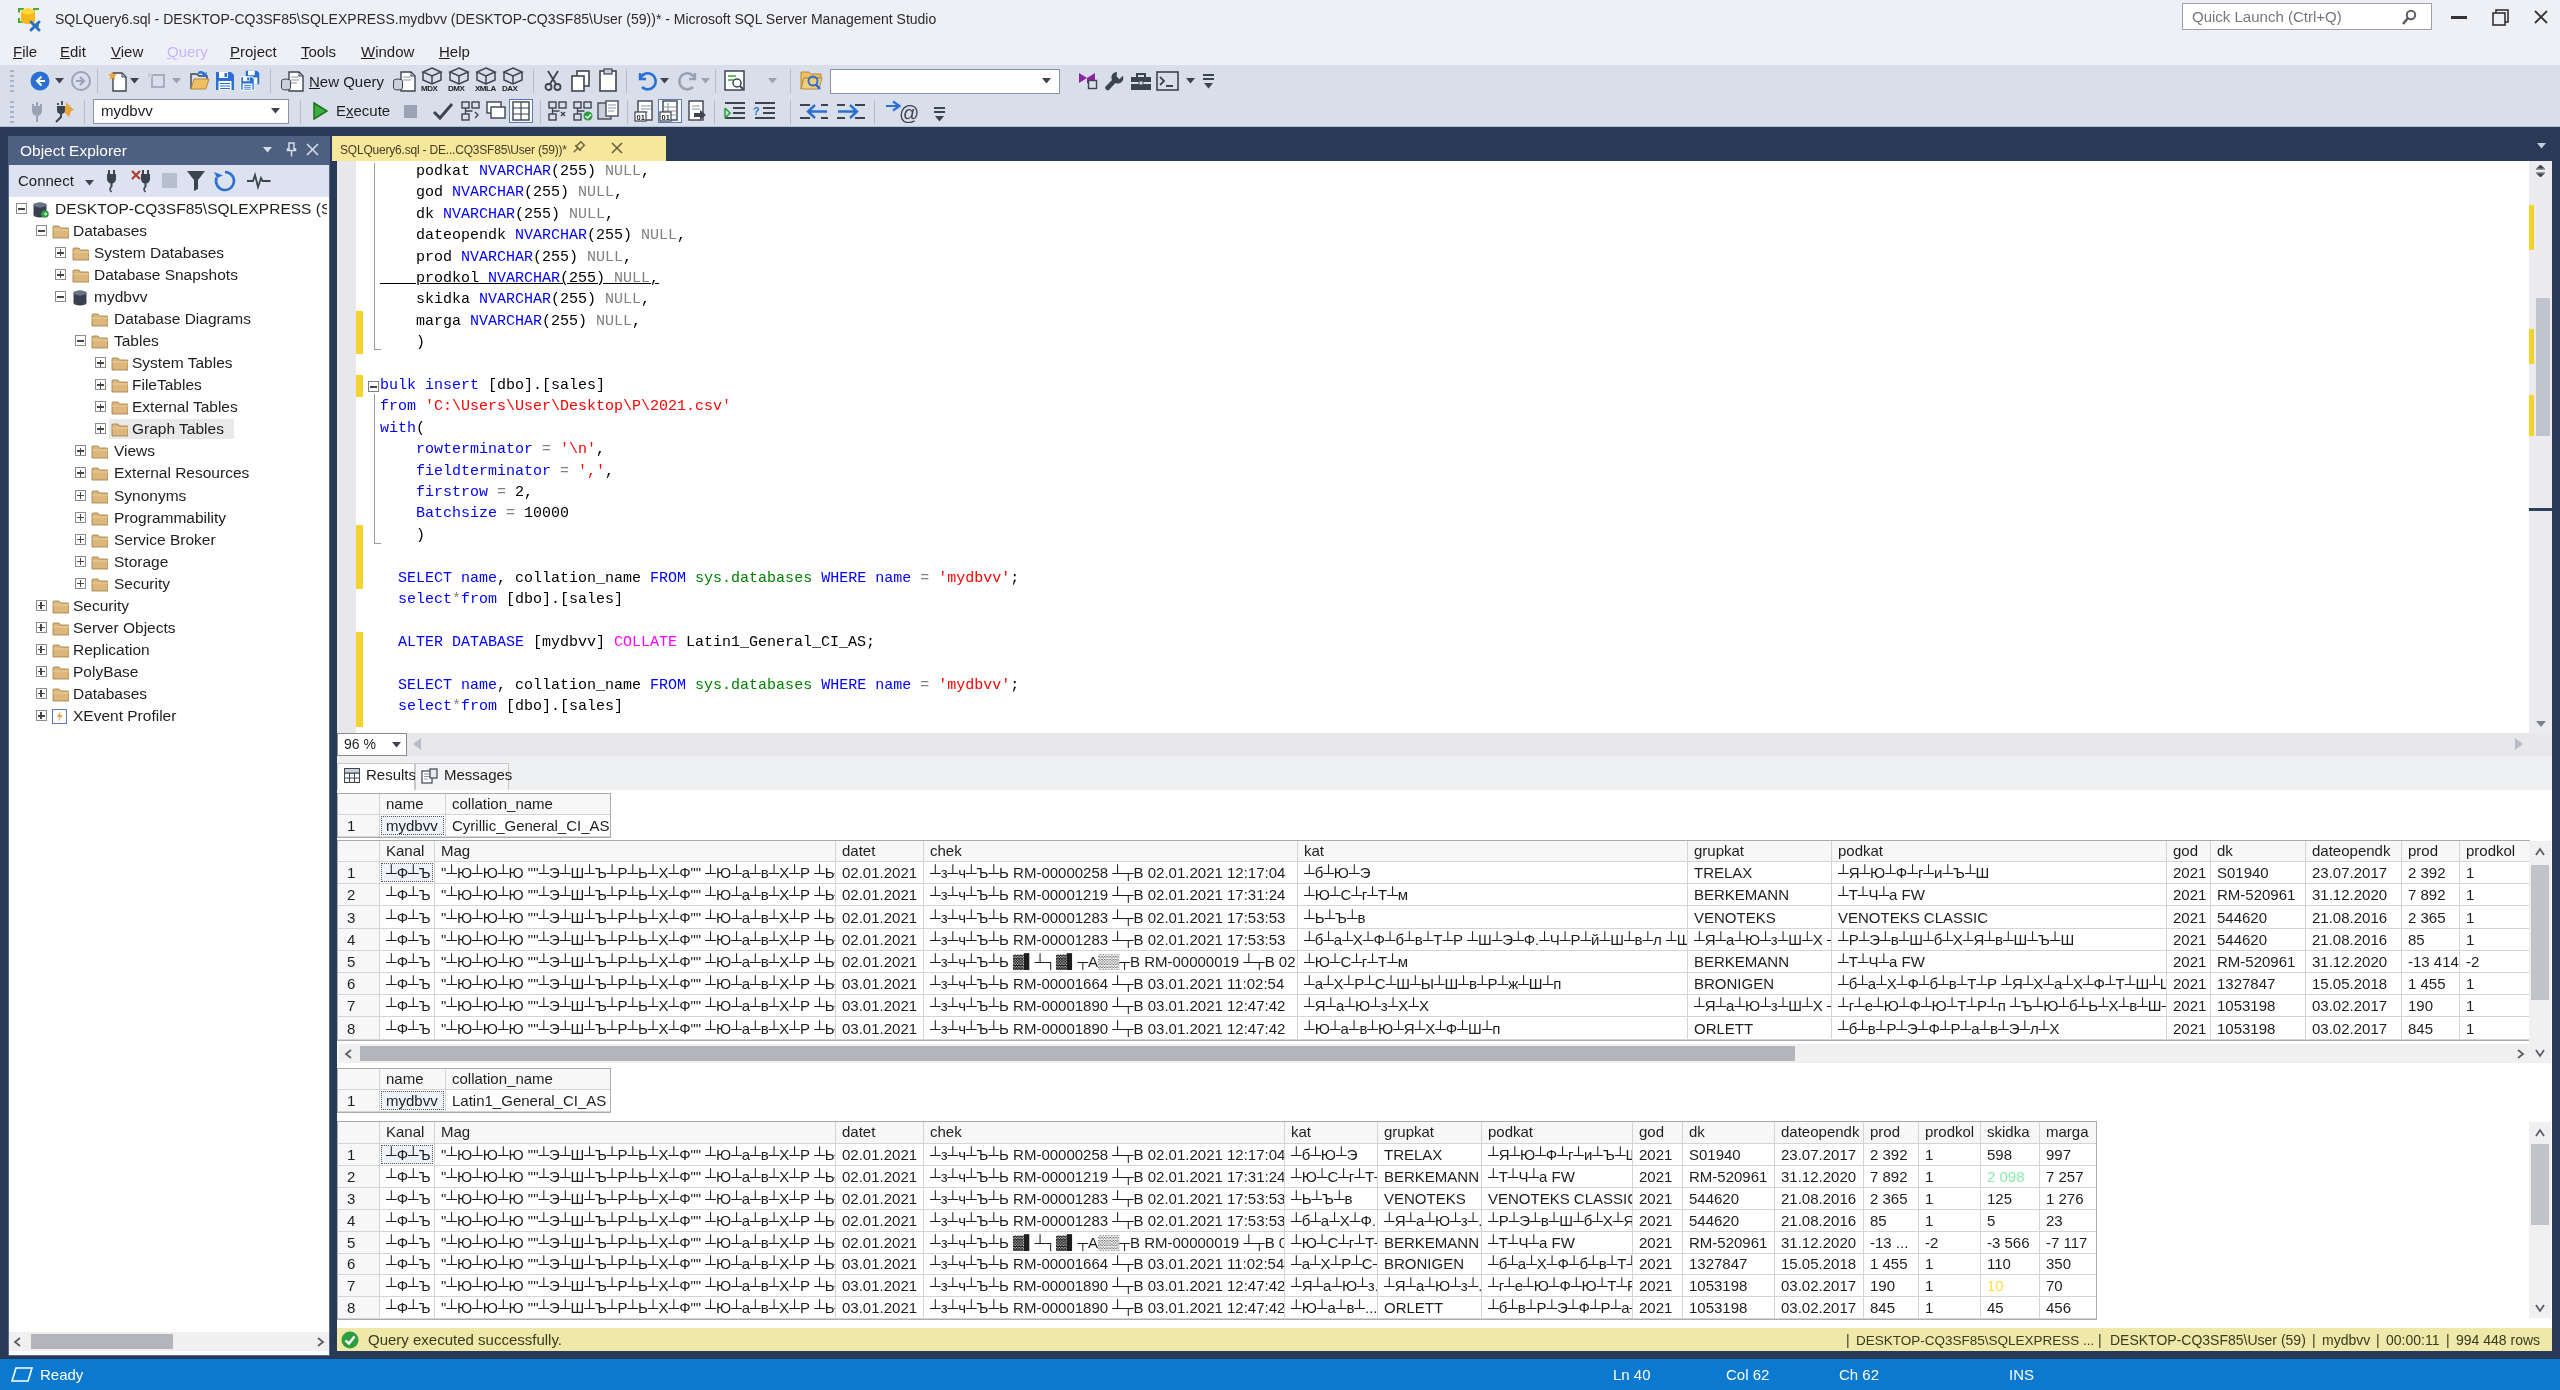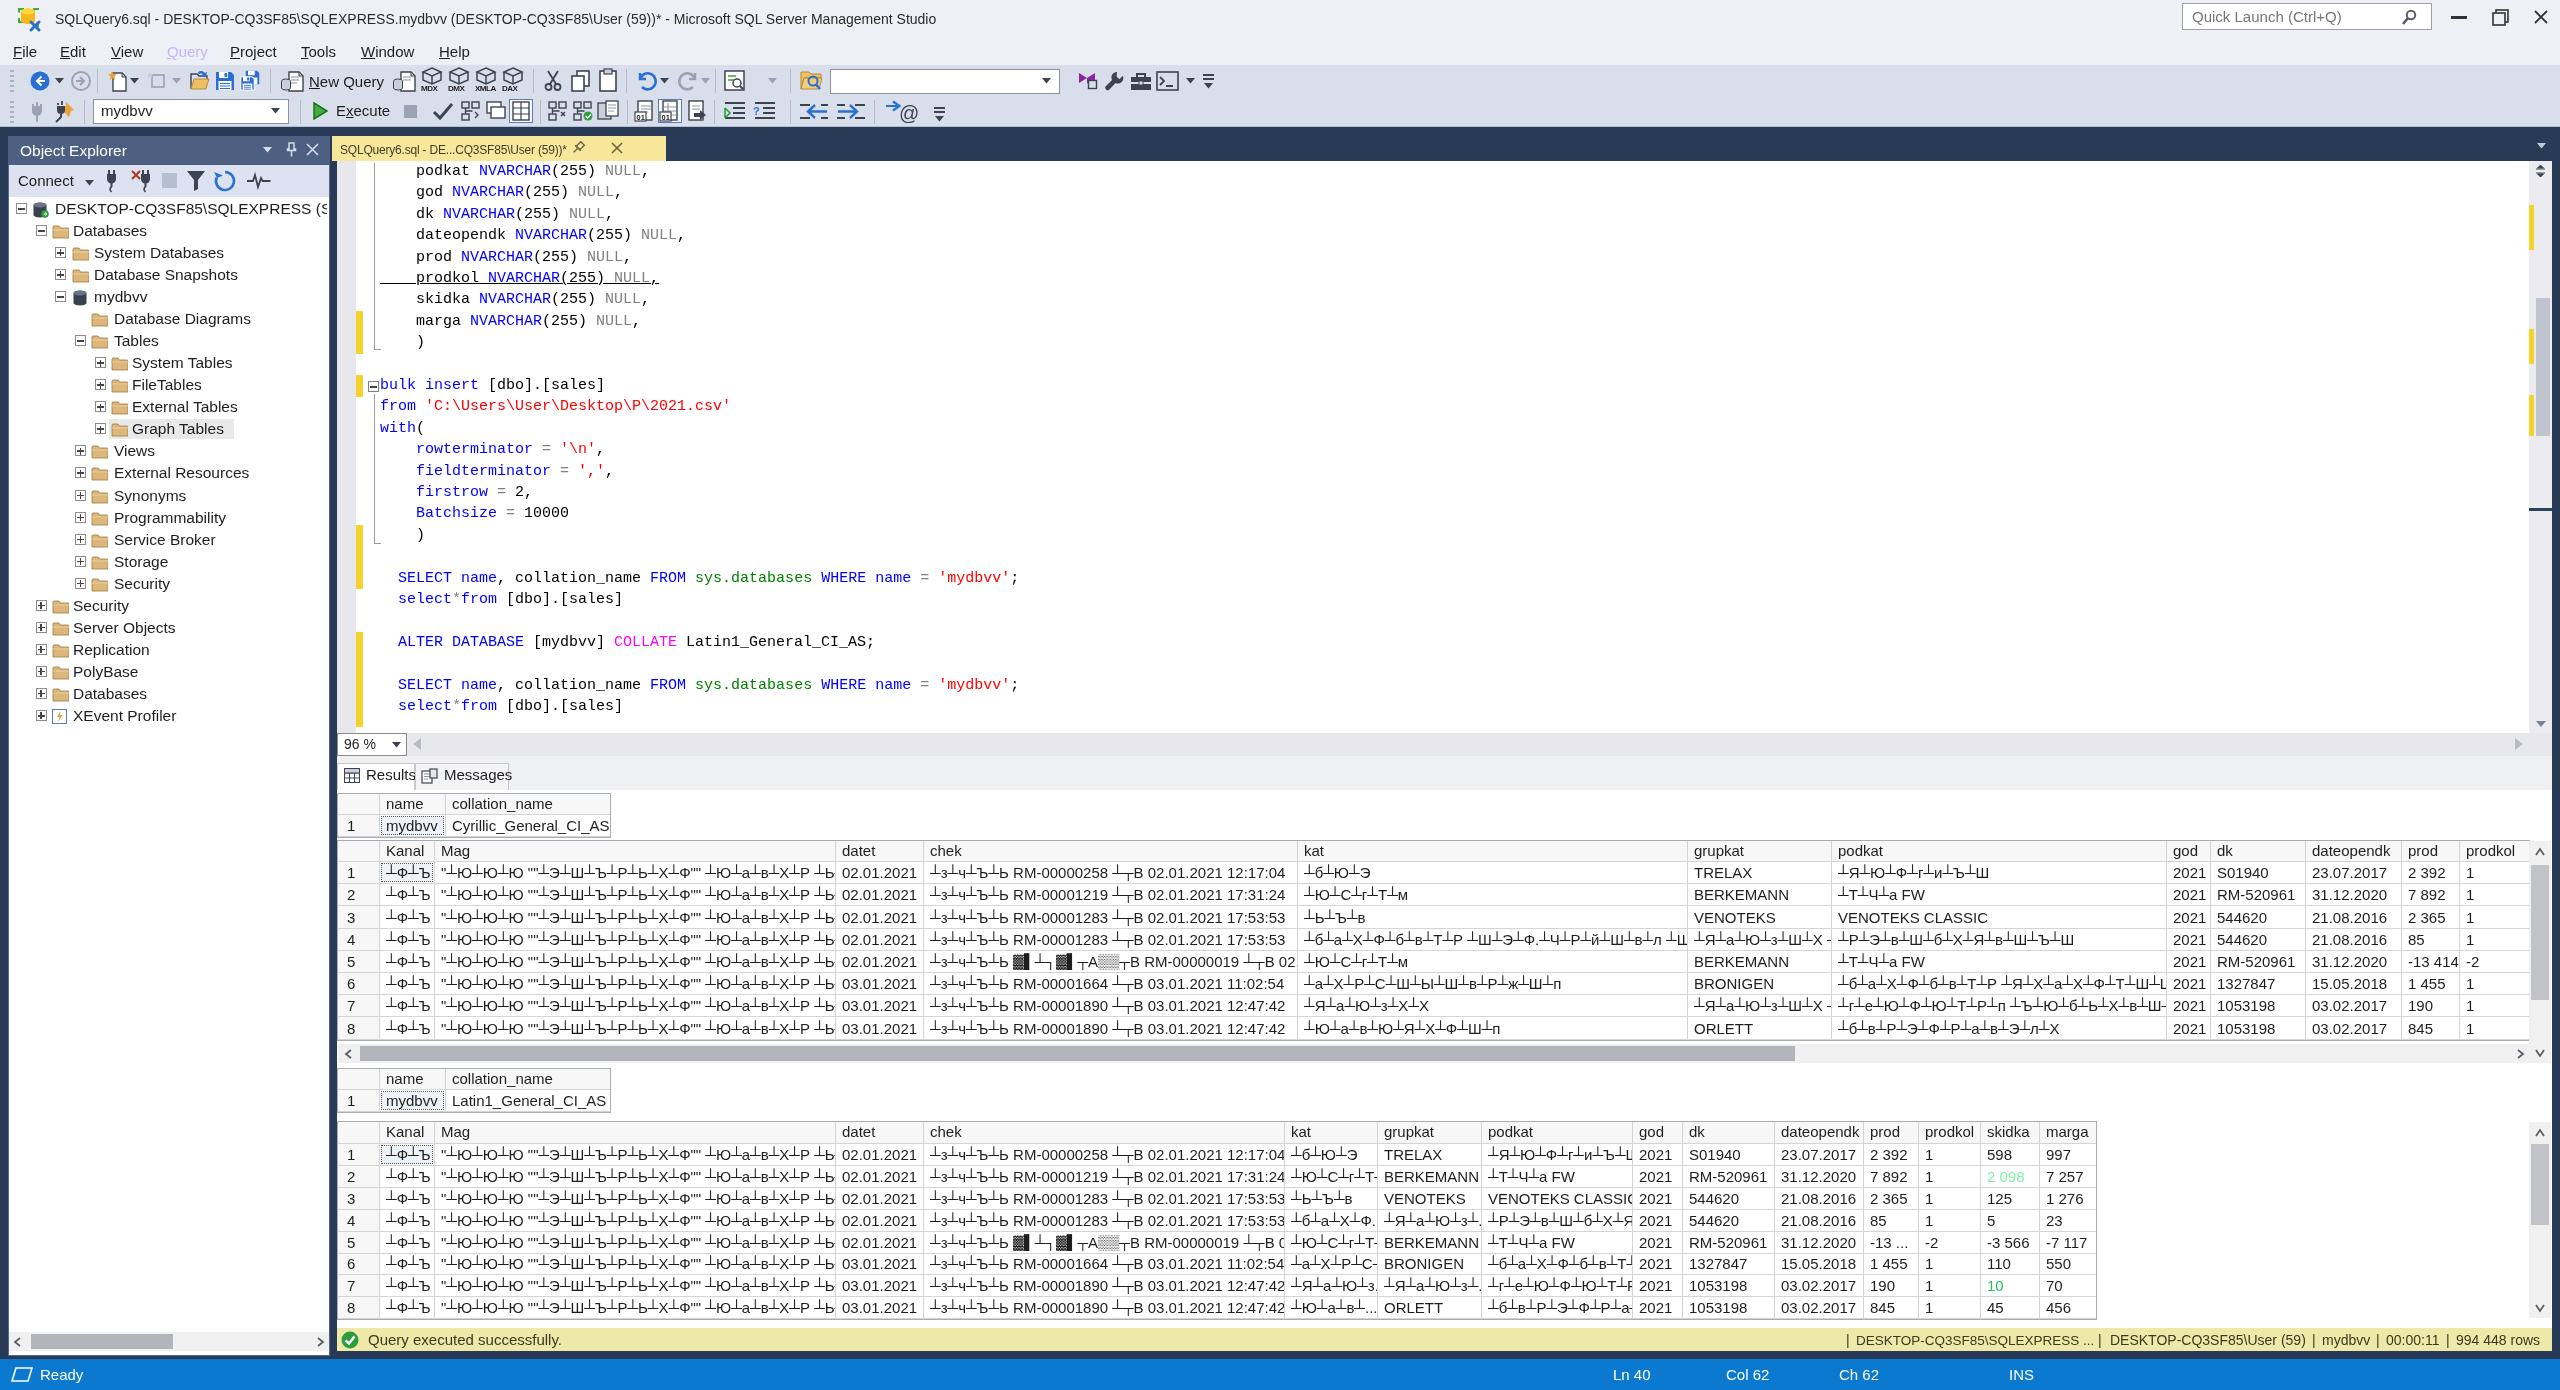--- a/index.html
+++ b/index.html
@@ -963,7 +963,7 @@
 <div class="abs" style="left:1870px;top:1255.45px;font-size:15px;color:#1e1e1e;white-space:pre;width:48px;overflow:hidden;">1 455</div>
 <div class="abs" style="left:1925px;top:1255.45px;font-size:15px;color:#1e1e1e;white-space:pre;width:55px;overflow:hidden;">1</div>
 <div class="abs" style="left:1987px;top:1255.45px;font-size:15px;color:#1e1e1e;white-space:pre;width:52px;overflow:hidden;">110</div>
-<div class="abs" style="left:2046px;top:1255.45px;font-size:15px;color:#1e1e1e;white-space:pre;width:50px;overflow:hidden;">550</div>
+<div class="abs" style="left:2046px;top:1255.45px;font-size:15px;color:#1e1e1e;white-space:pre;width:50px;overflow:hidden;">350</div>
 <div class="abs" style="left:347px;top:1277.3500000000001px;font-size:15px;color:#1e1e1e;white-space:pre;">7</div>
 <div class="abs" style="left:386px;top:1277.3500000000001px;font-size:15px;color:#1e1e1e;white-space:pre;width:48px;overflow:hidden;">┴Ф┴Ъ</div>
 <div class="abs" style="left:441px;top:1277.3500000000001px;font-size:15px;color:#1e1e1e;white-space:pre;width:394px;overflow:hidden;">"┴Ю┴Ю┴Ю ""┴Э┴Ш┴Ъ┴Р┴Ь┴Х┴Ф"" ┴Ю┴а┴в┴Х┴Р ┴Ь┴Ю┴б...</div>

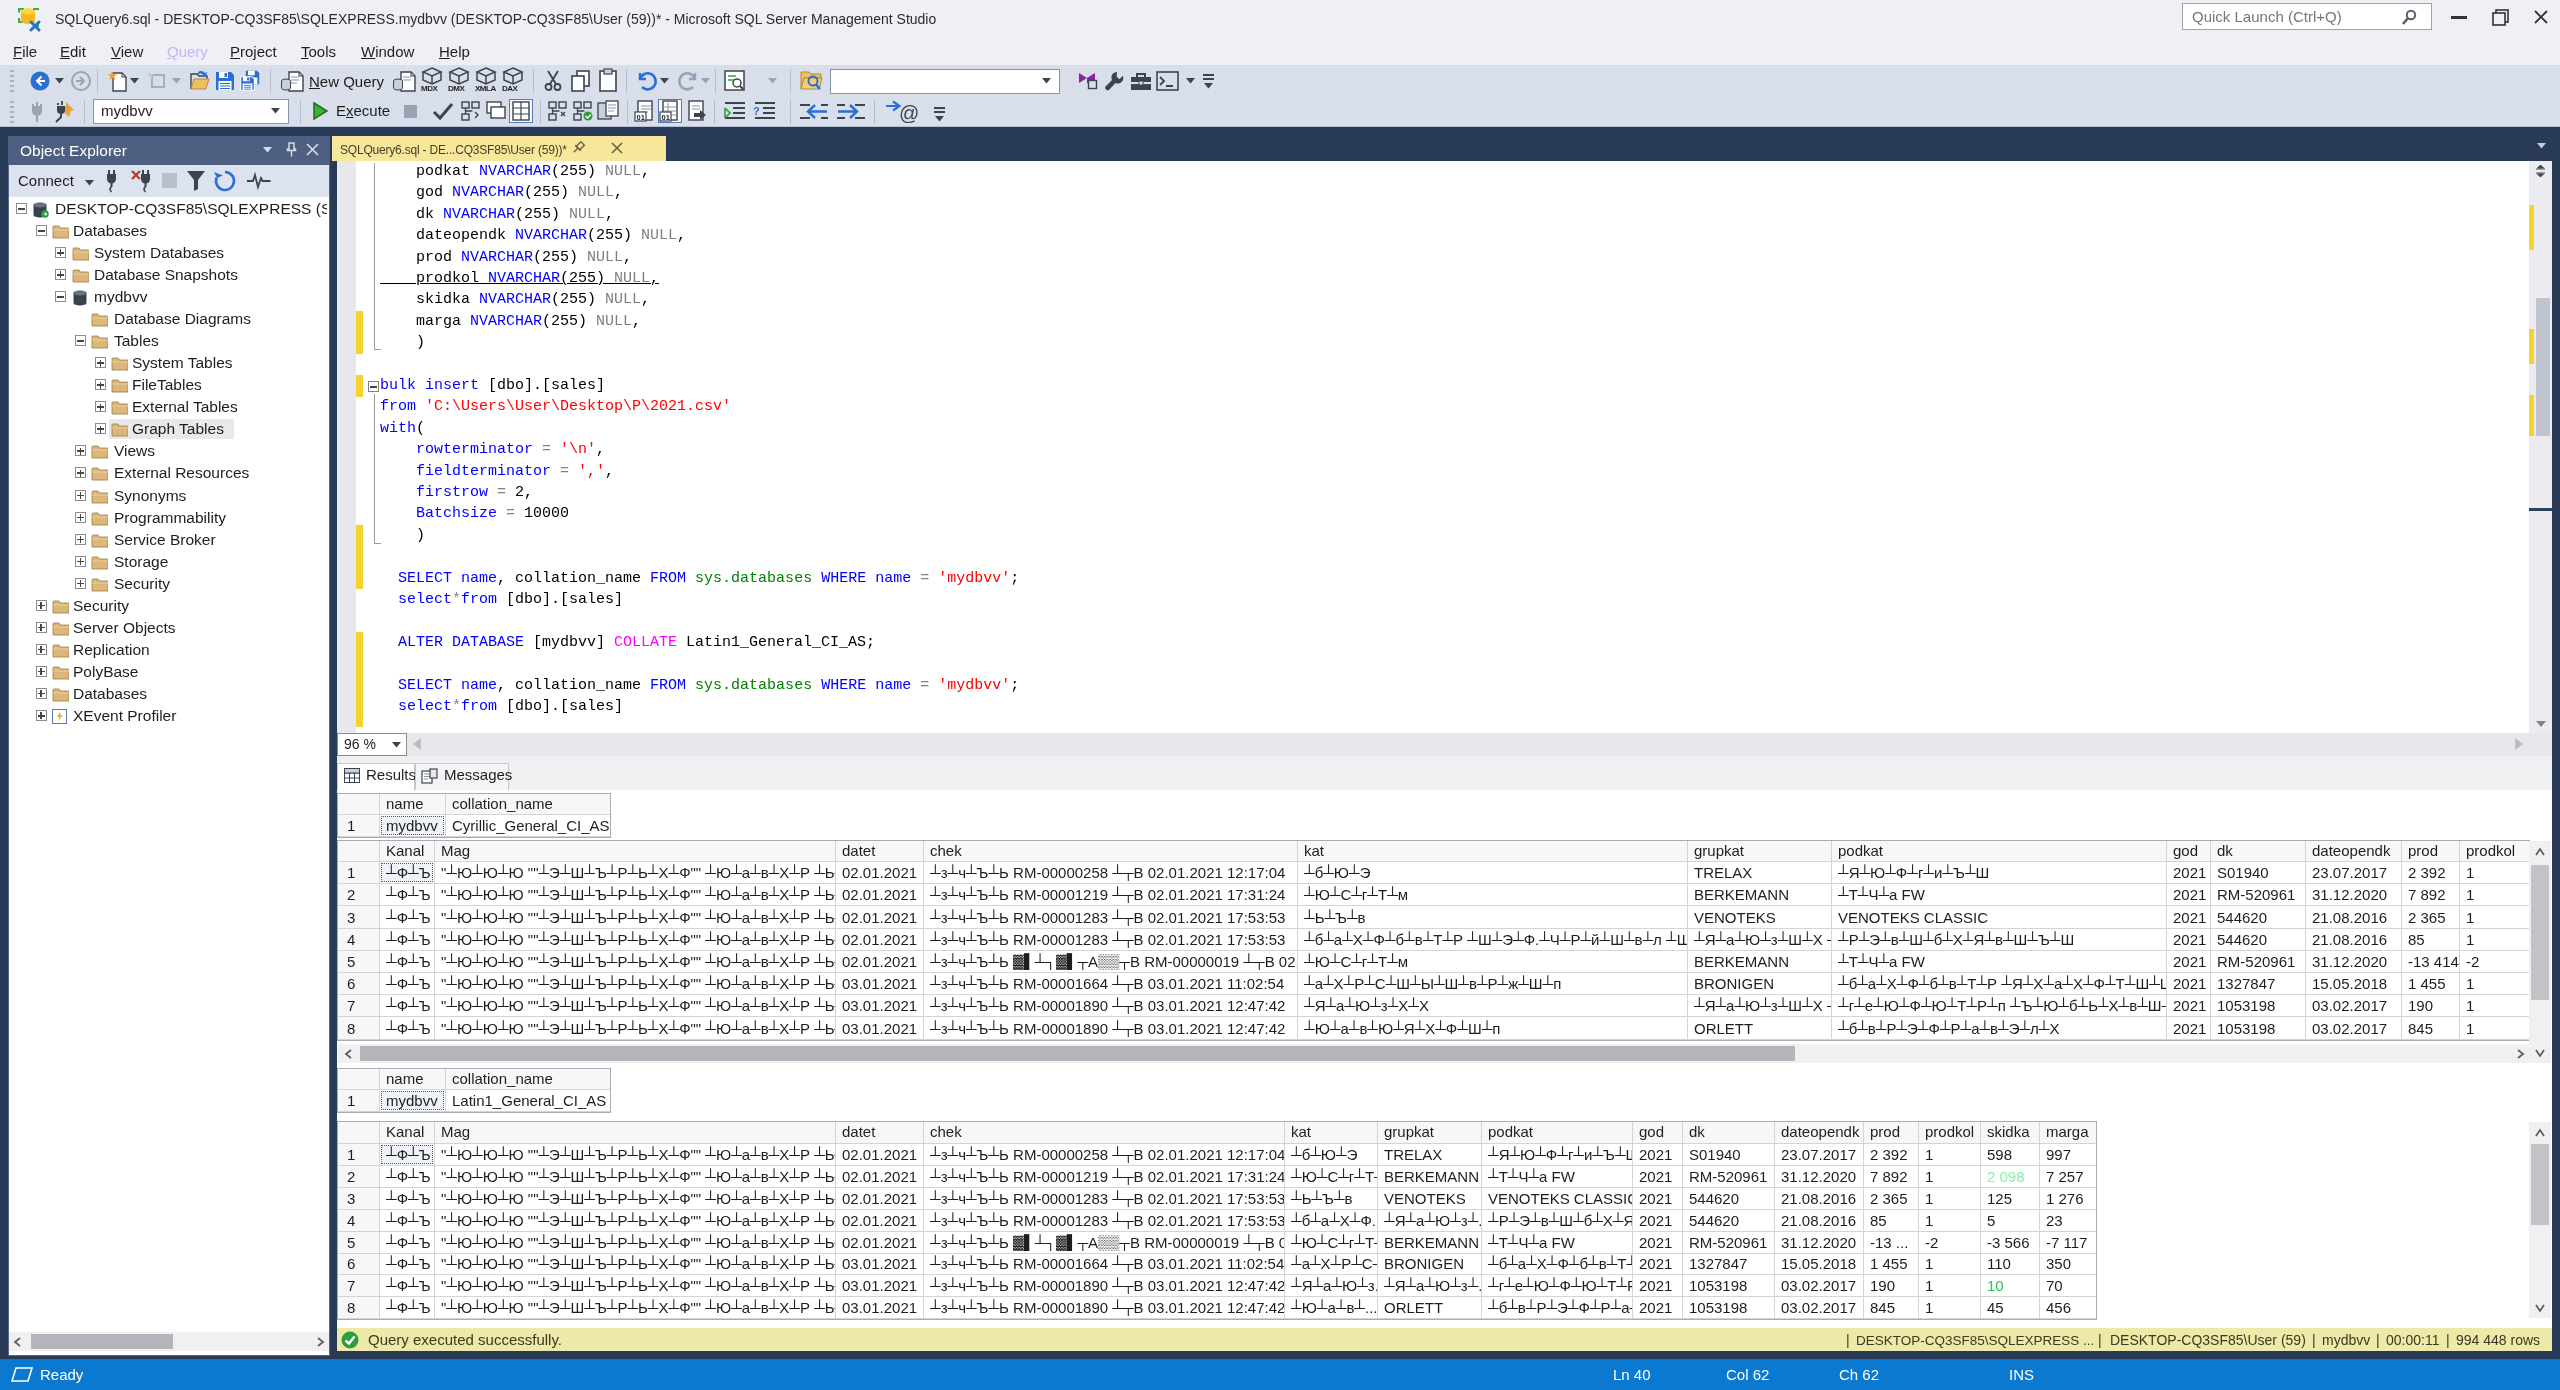--- a/index.html
+++ b/index.html
@@ -977,7 +977,7 @@
 <div class="abs" style="left:1781px;top:1277.3500000000001px;font-size:15px;color:#1e1e1e;white-space:pre;width:82px;overflow:hidden;">03.02.2017</div>
 <div class="abs" style="left:1870px;top:1277.3500000000001px;font-size:15px;color:#1e1e1e;white-space:pre;width:48px;overflow:hidden;">190</div>
 <div class="abs" style="left:1925px;top:1277.3500000000001px;font-size:15px;color:#1e1e1e;white-space:pre;width:55px;overflow:hidden;">1</div>
-<div class="abs" style="left:1987px;top:1277.3500000000001px;font-size:15px;color:#22c55e;white-space:pre;width:52px;overflow:hidden;">10</div>
+<div class="abs" style="left:1987px;top:1277.3500000000001px;font-size:15px;color:#fde047;white-space:pre;width:52px;overflow:hidden;">10</div>
 <div class="abs" style="left:2046px;top:1277.3500000000001px;font-size:15px;color:#1e1e1e;white-space:pre;width:50px;overflow:hidden;">70</div>
 <div class="abs" style="left:347px;top:1299.25px;font-size:15px;color:#1e1e1e;white-space:pre;">8</div>
 <div class="abs" style="left:386px;top:1299.25px;font-size:15px;color:#1e1e1e;white-space:pre;width:48px;overflow:hidden;">┴Ф┴Ъ</div>

